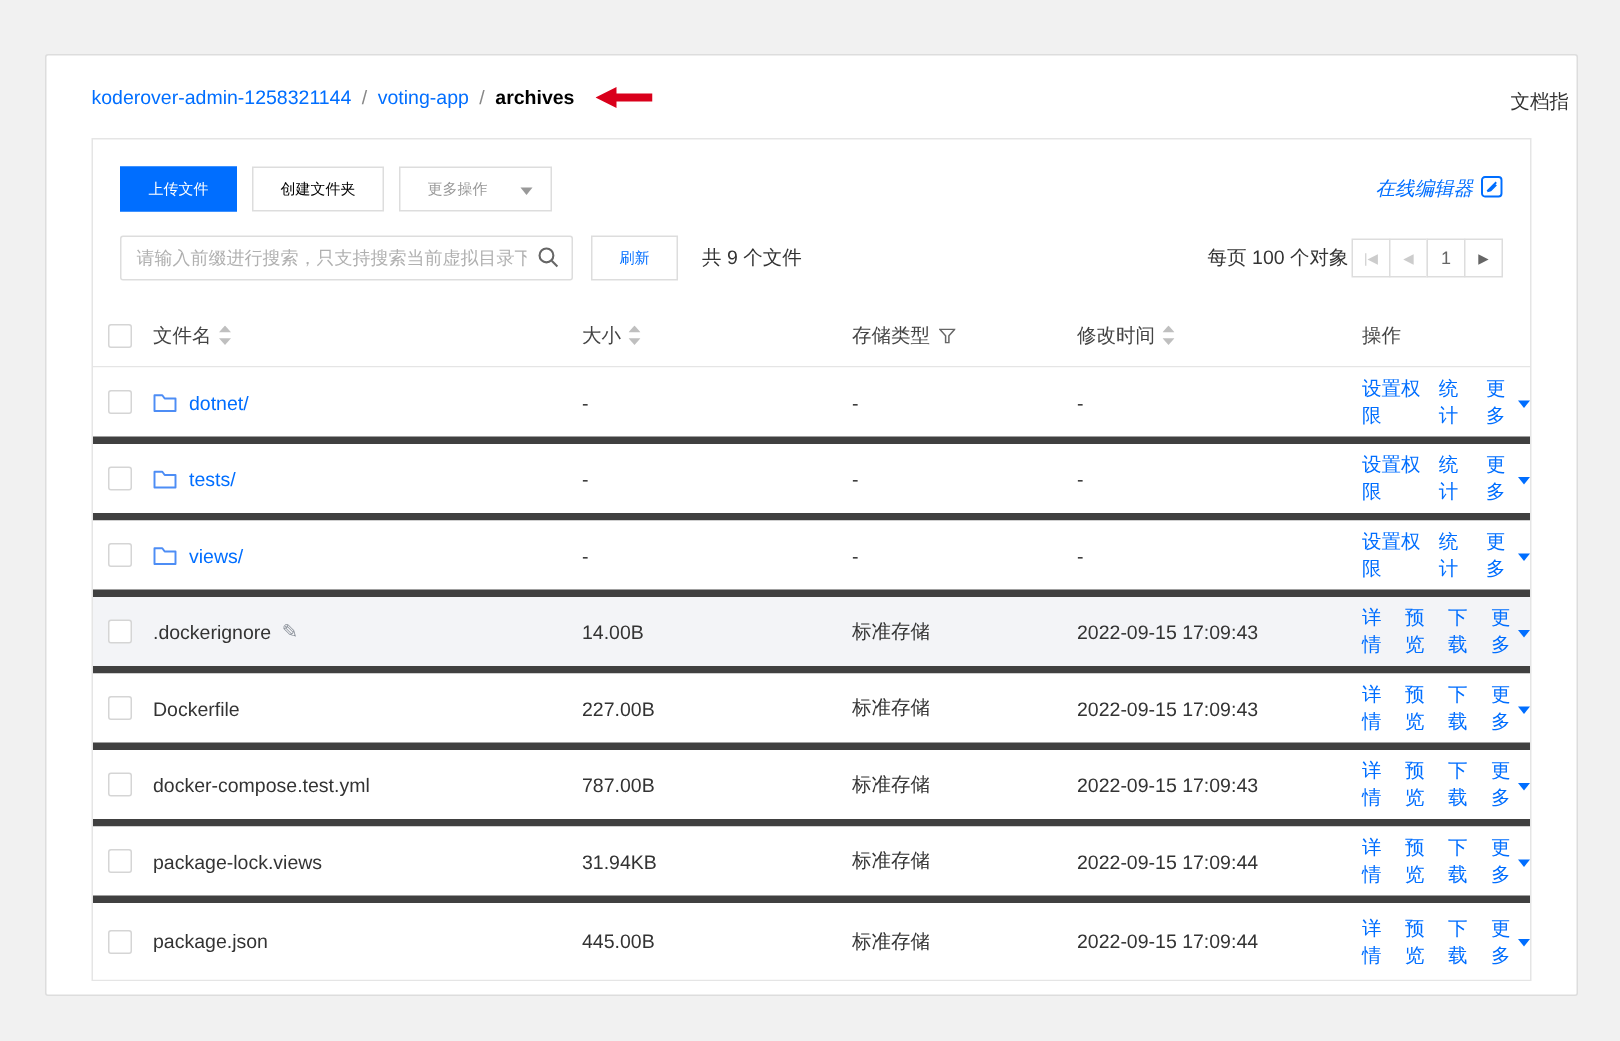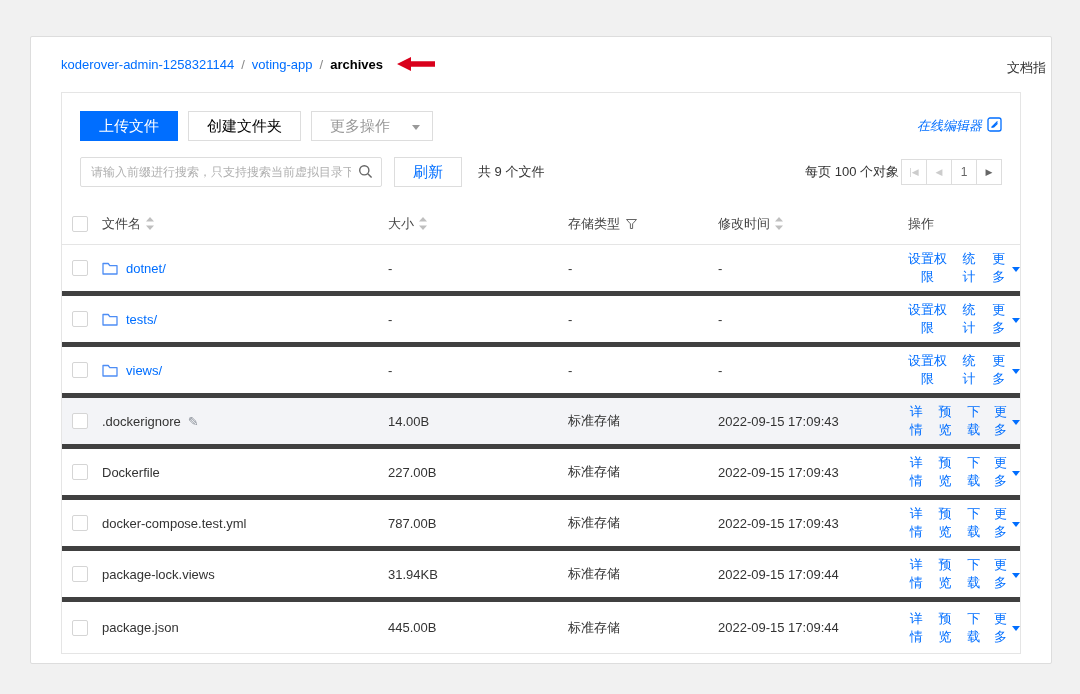--- a/index.html
+++ b/index.html
@@ -15,7 +15,7 @@
     background:#fff; border:1px solid #ddd; border-radius:2px;
   }
   
-  .crumb-row { display:flex; align-items:flex-start; padding:20px 30px 6px 30px; position:relative; }
+  .crumb-row { display:flex; align-items:center; padding:20px 30px 6px 30px; position:relative; }
   .crumb-link { color:#006eff; text-decoration:none; cursor:pointer; }
   .crumb-sep { color:#888; margin:0 7px; }
   .crumb-current { color:#000; font-weight:bold; }

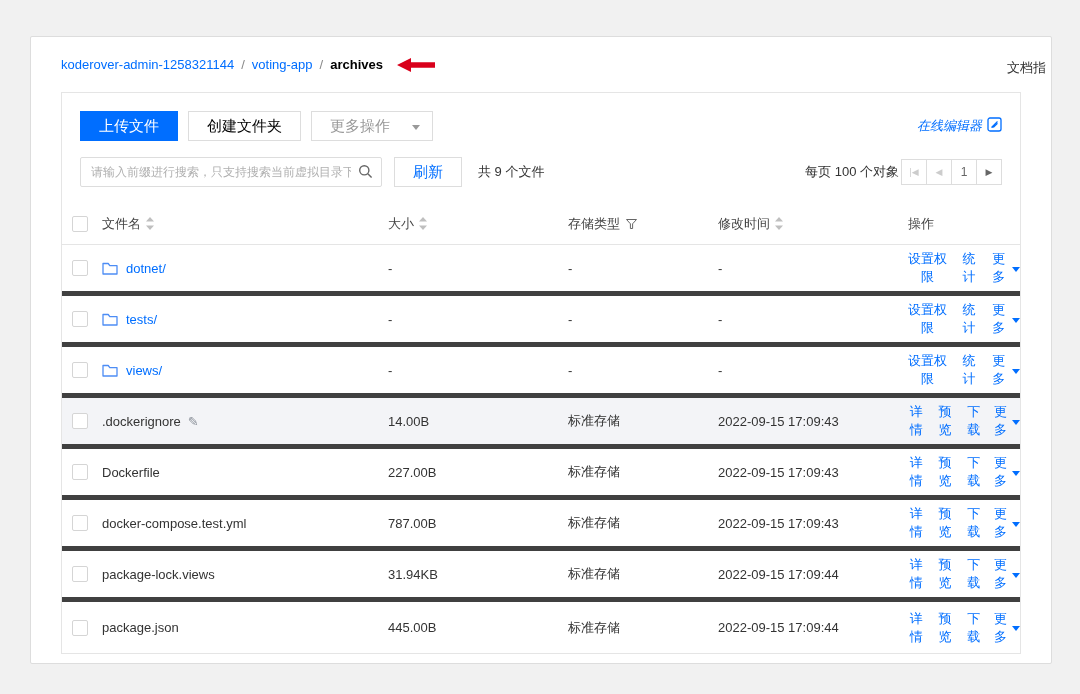--- a/index.html
+++ b/index.html
@@ -24,7 +24,7 @@
   
   .panel { margin:14px 30px 0 30px; border:1px solid #e5e5e5; background:#fff; }
   .toolbar { display:flex; align-items:center; padding:18px 18px 14px 18px; }
-  .btn { height:30px; padding:0 18px; border:1px solid #ddd; background:#fff; font-size:15px;
+  .btn { height:30px; padding:0 18px; border:1px solid #ddd; background:#fff; font-size:10px;
          display:inline-flex; align-items:center; cursor:pointer; font-family:inherit; }
   .btn-primary { background:#006eff; border-color:#006eff; color:#fff; }
   .btn + .btn { margin-left:10px; }

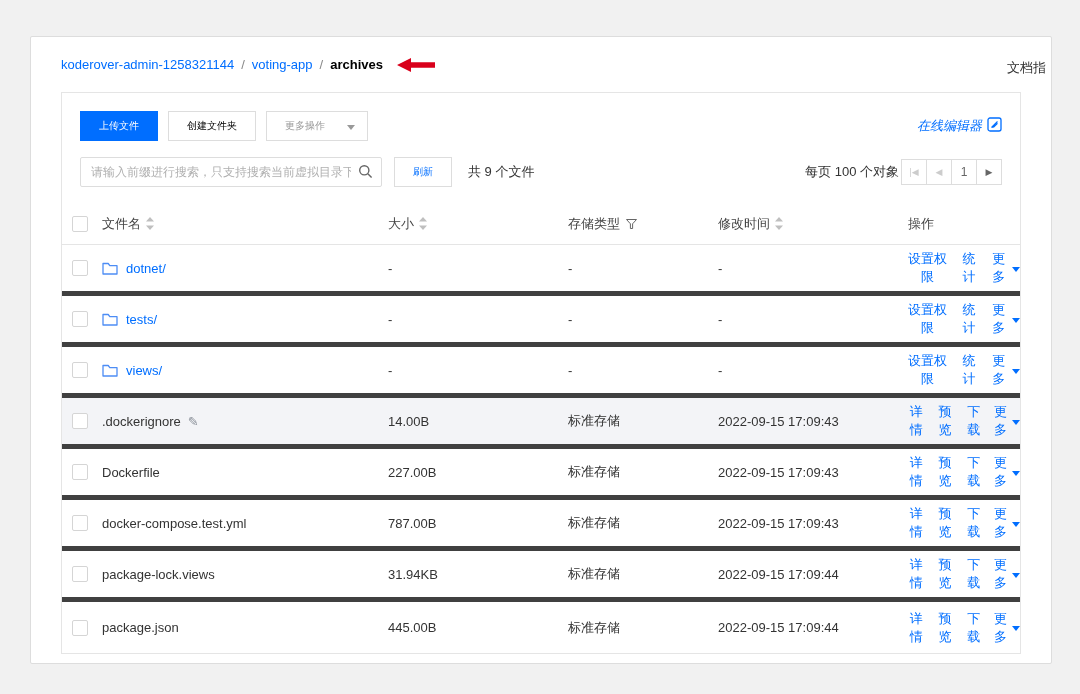--- a/index.html
+++ b/index.html
@@ -49,7 +49,7 @@
   .pg.disabled { color:#ccc; cursor:default; }
   .pg.num { font-size:12px; }
   
-  .thead, .trow { display:flex; align-items:center; padding:0 0 0 10px;text-align:center; }
+  .thead, .trow { display:flex; align-items:center; padding:0 0 0 10px; }
   .thead { height:42px; border-bottom:1px solid #e5e5e5; color:#444; }
   .trow { height:51px; border-bottom:5px solid #404040; background:#fff; }
   .trow:last-child { border-bottom:none; }

